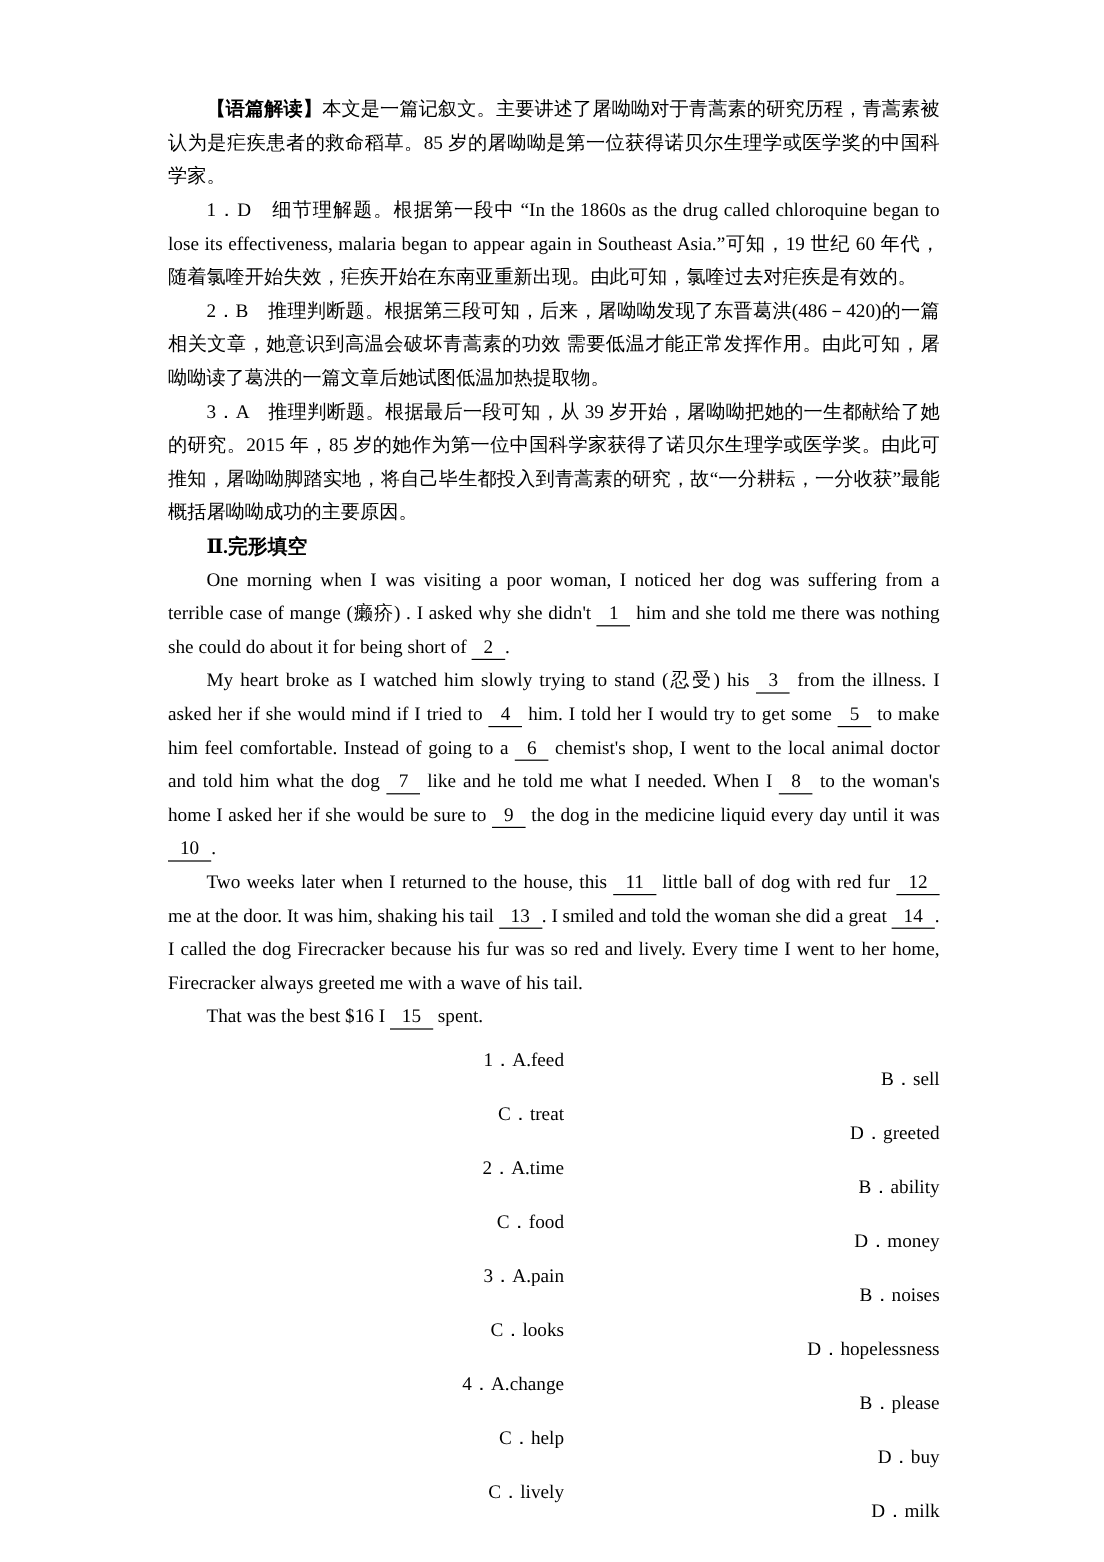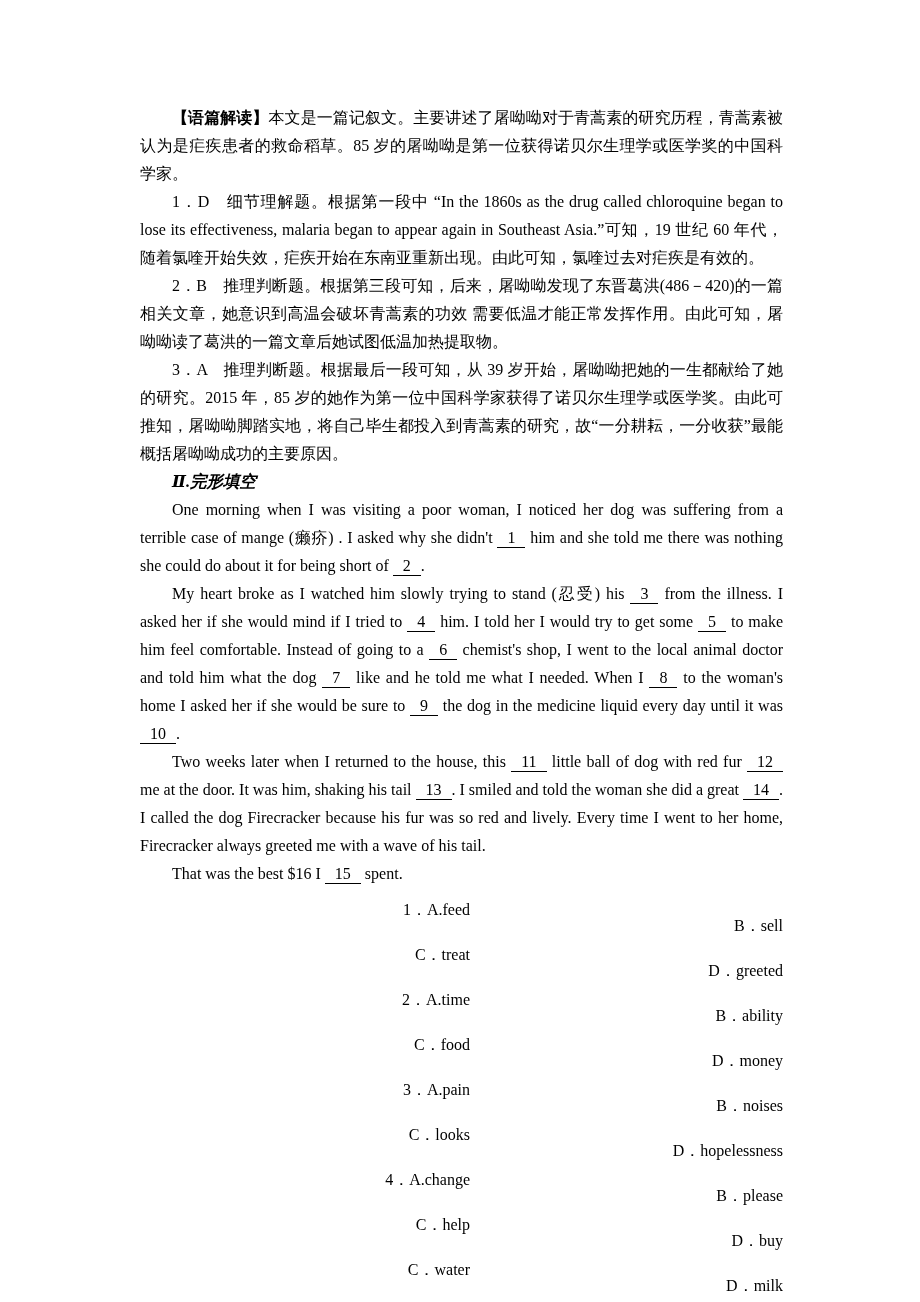--- a/index.html
+++ b/index.html
@@ -14,7 +14,7 @@
   .page {
     width: 920px;
     height: 1302px;
-    padding: 104px 137px 0 140px;
+    padding: 78px 137px 0 140px;
     background: #ffffff;
   }
   .para {

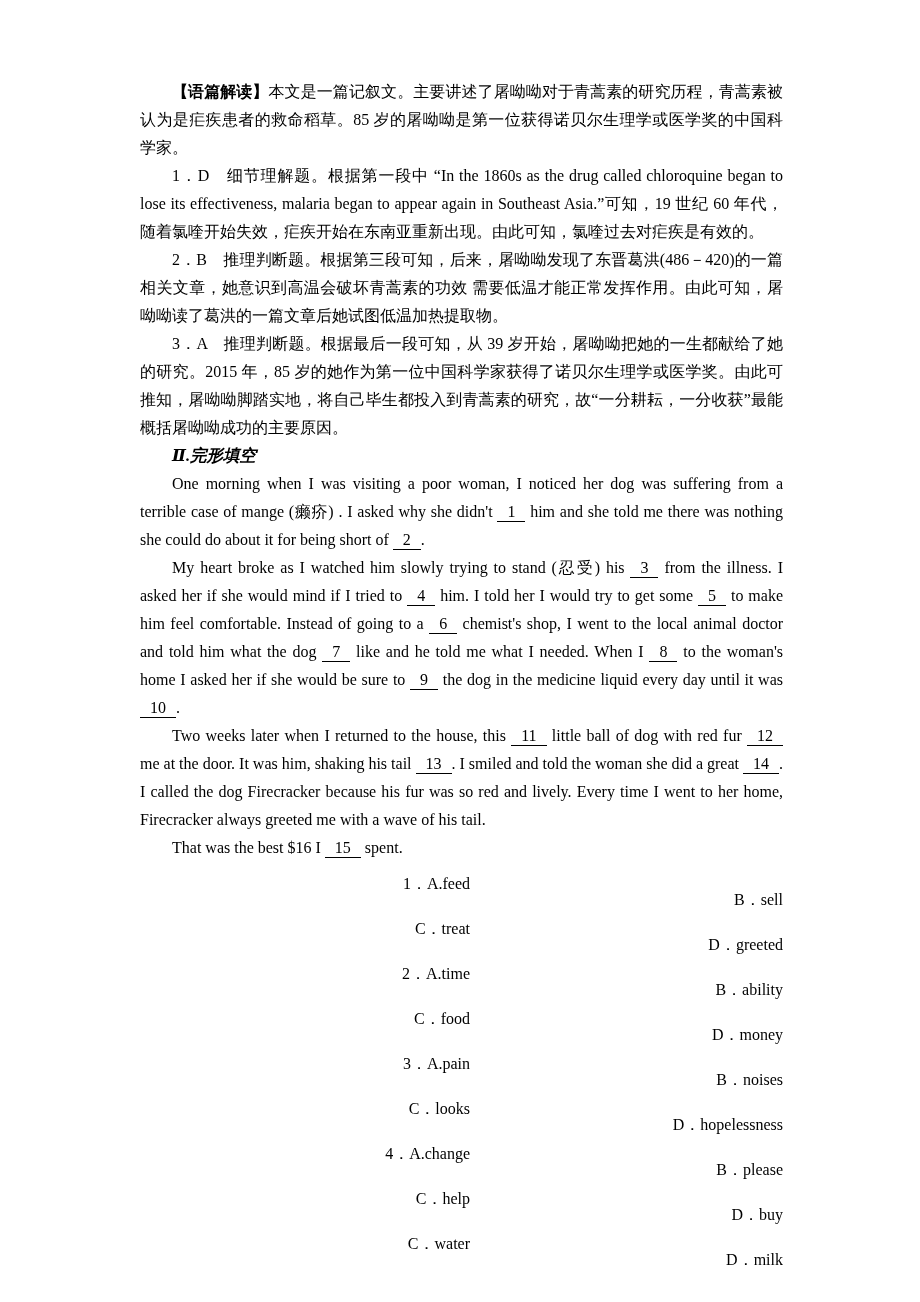--- a/index.html
+++ b/index.html
@@ -30,7 +30,6 @@
     line-height: 28px;
     font-weight: bold;
     text-indent: 32px;
-    font-style: italic;
   }
   .blank {
     display: inline-block;

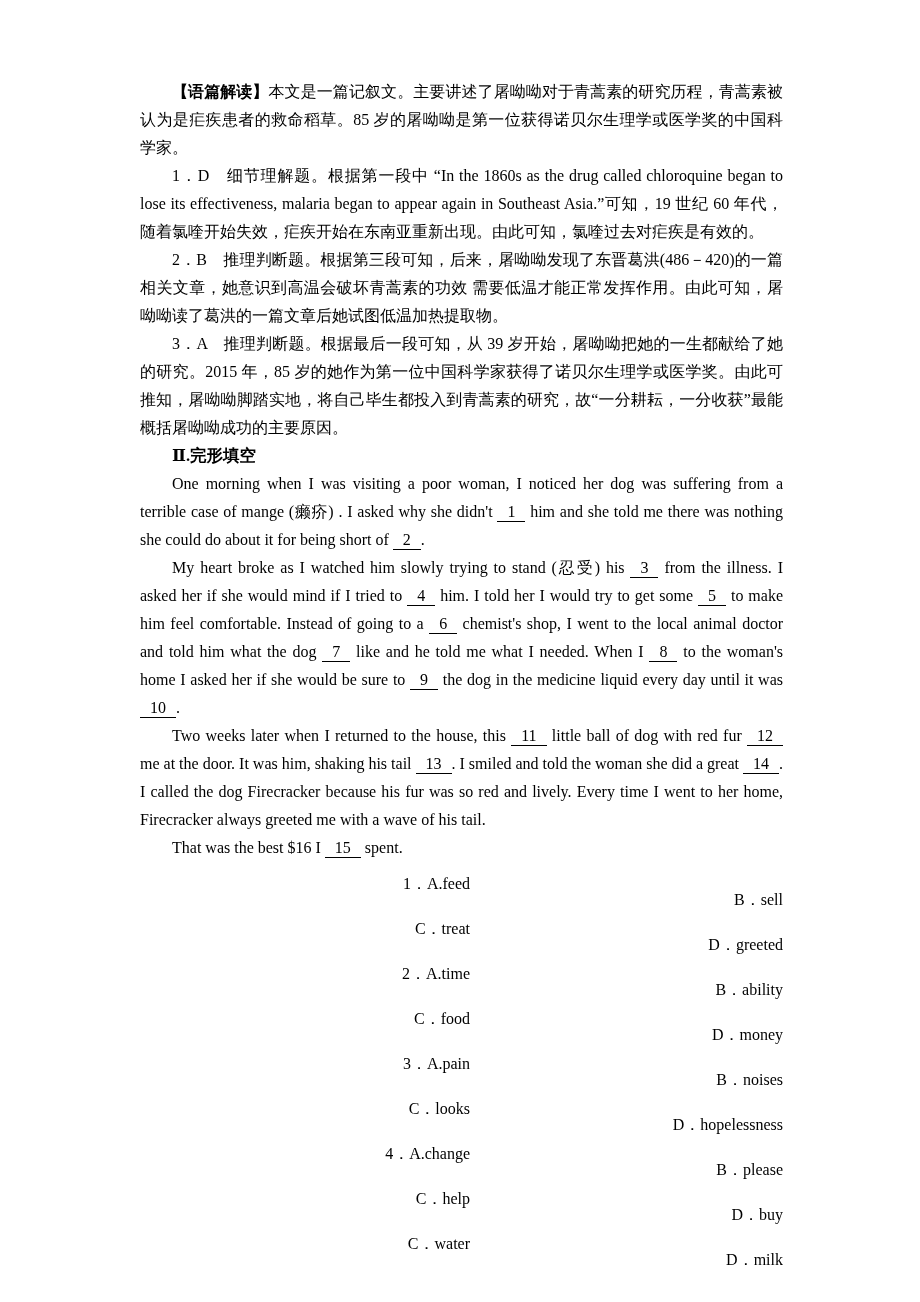--- a/index.html
+++ b/index.html
@@ -112,7 +112,7 @@
         <span class="option-right">D．buy</span>
       </div>
       <div class="option-row">
-        <span class="option-left">C．water</span>
+        <span class="option-left">C．lively</span>
         <span class="option-right">D．milk</span>
       </div>
     </div>

